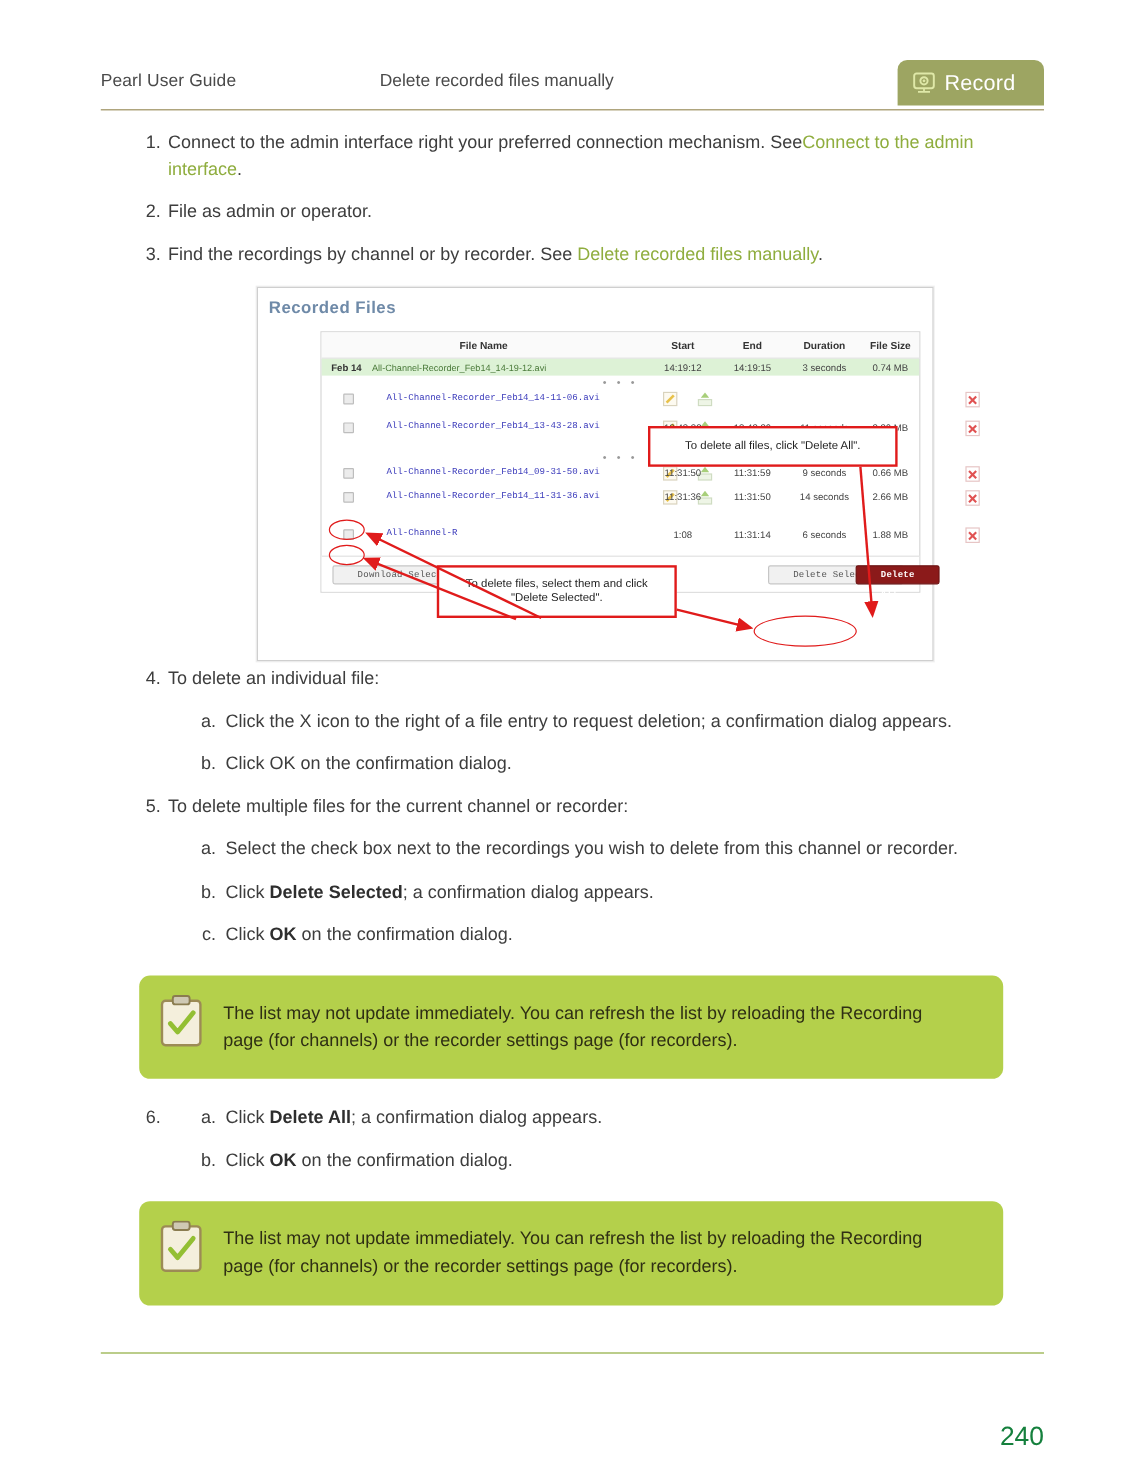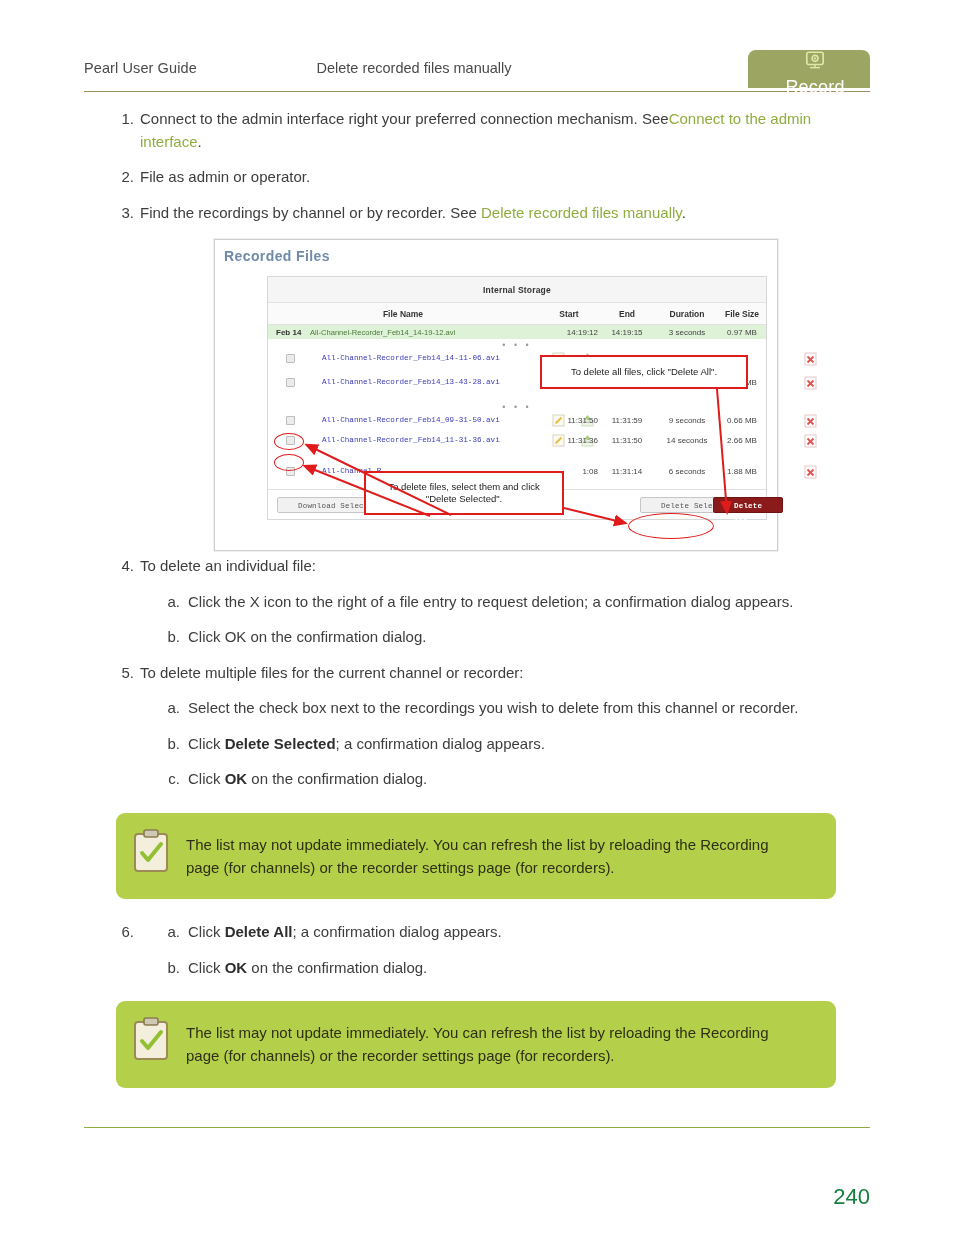--- a/index.html
+++ b/index.html
@@ -38,7 +38,6 @@
     display: flex; align-items: center; gap: 7px;
     padding-left: 12px;
     z-index: 3;
-    flex-direction: column;
   }
   .record-badge .rb-label {
     font-size: 18px; color: #ffffff; letter-spacing: .2px;

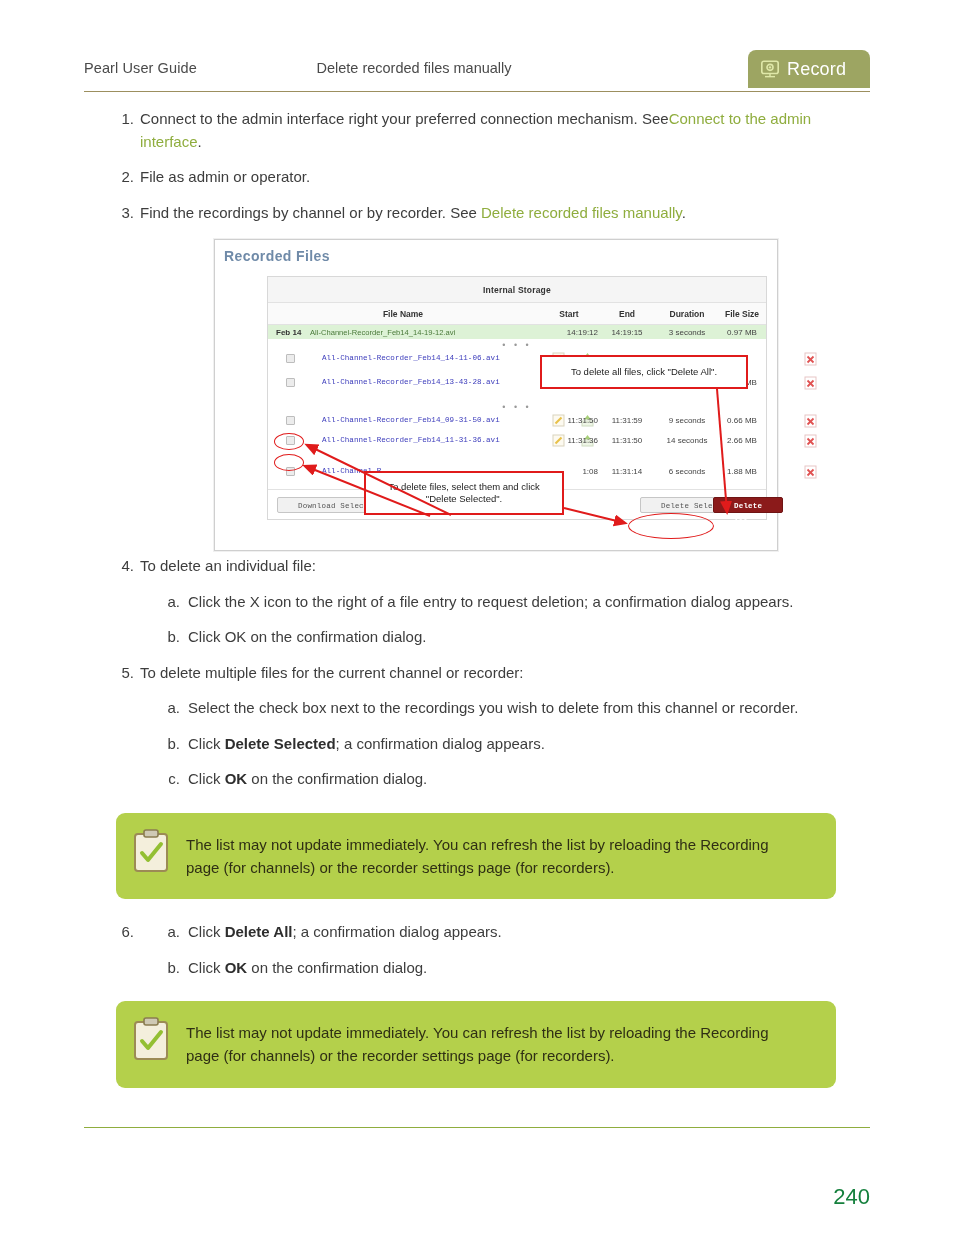--- a/index.html
+++ b/index.html
@@ -267,7 +267,6 @@
   <div class="shot-title">Recorded Files</div>
 
   <div class="shot-table">
-    <div class="st-group">Internal Storage</div>
 
     <div class="st-head">
       <span class="c-file">File Name</span>

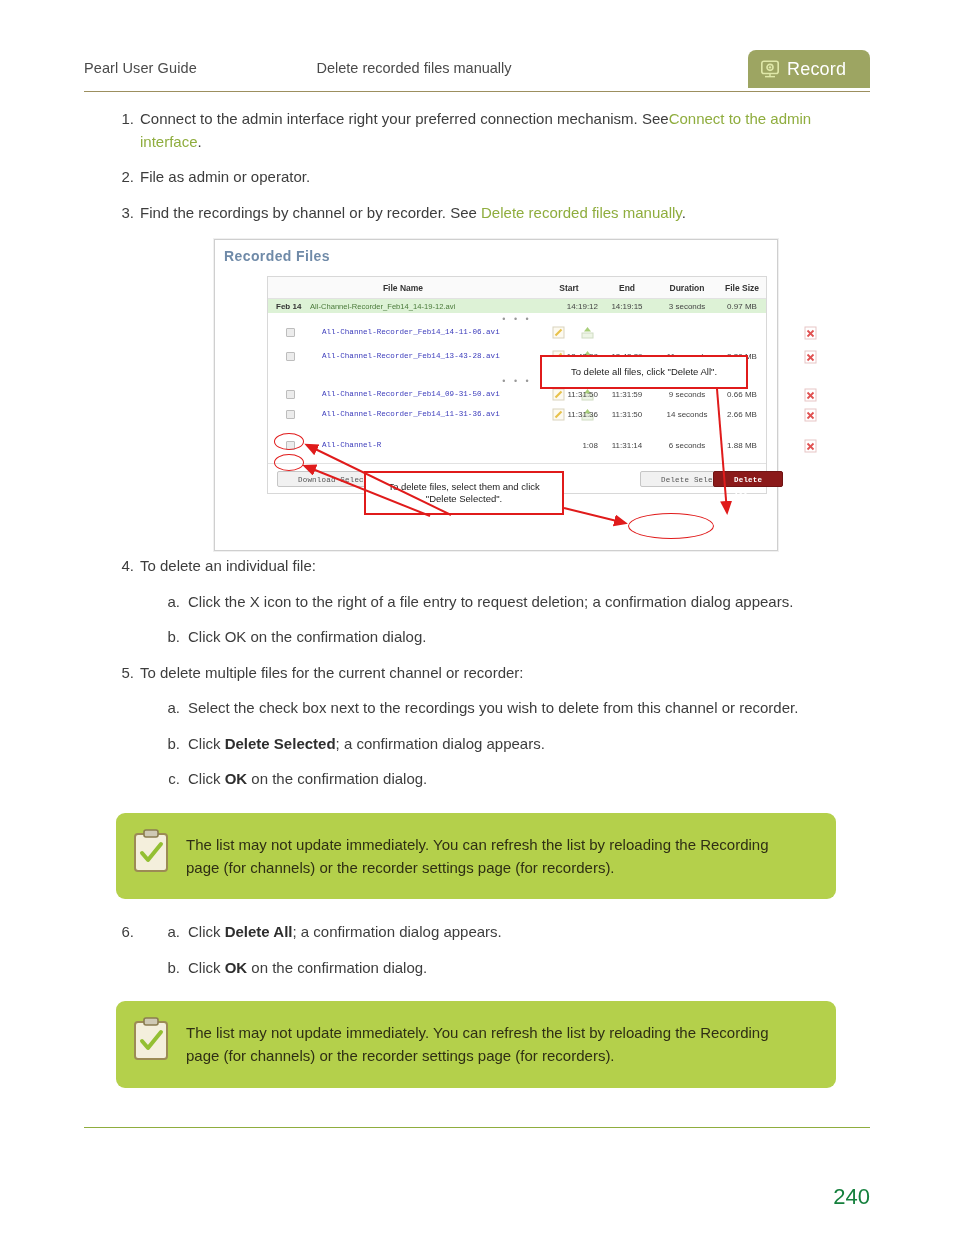--- a/index.html
+++ b/index.html
@@ -118,7 +118,7 @@
     position:absolute; left: 18px; top: 3px; width: 9px; height: 9px;
     background: #ececec; border: 1px solid #bdbdbd; border-radius: 1px;
   }
-  .st-row .v-start { position:absolute; left: 272px; width: 58px; text-align:right; top: 3px; }
+  .st-row .v-start { position:absolute; left: 272px; width: 58px; text-align:center; top: 3px; }
   .st-row .v-end   { position:absolute; left: 330px; width: 58px; text-align:center; top: 3px; }
   .st-row .v-dur   { position:absolute; left: 388px; width: 62px; text-align:center; top: 3px; }
   .st-row .v-size  { position:absolute; left: 450px; width: 48px; text-align:center; top: 3px; }

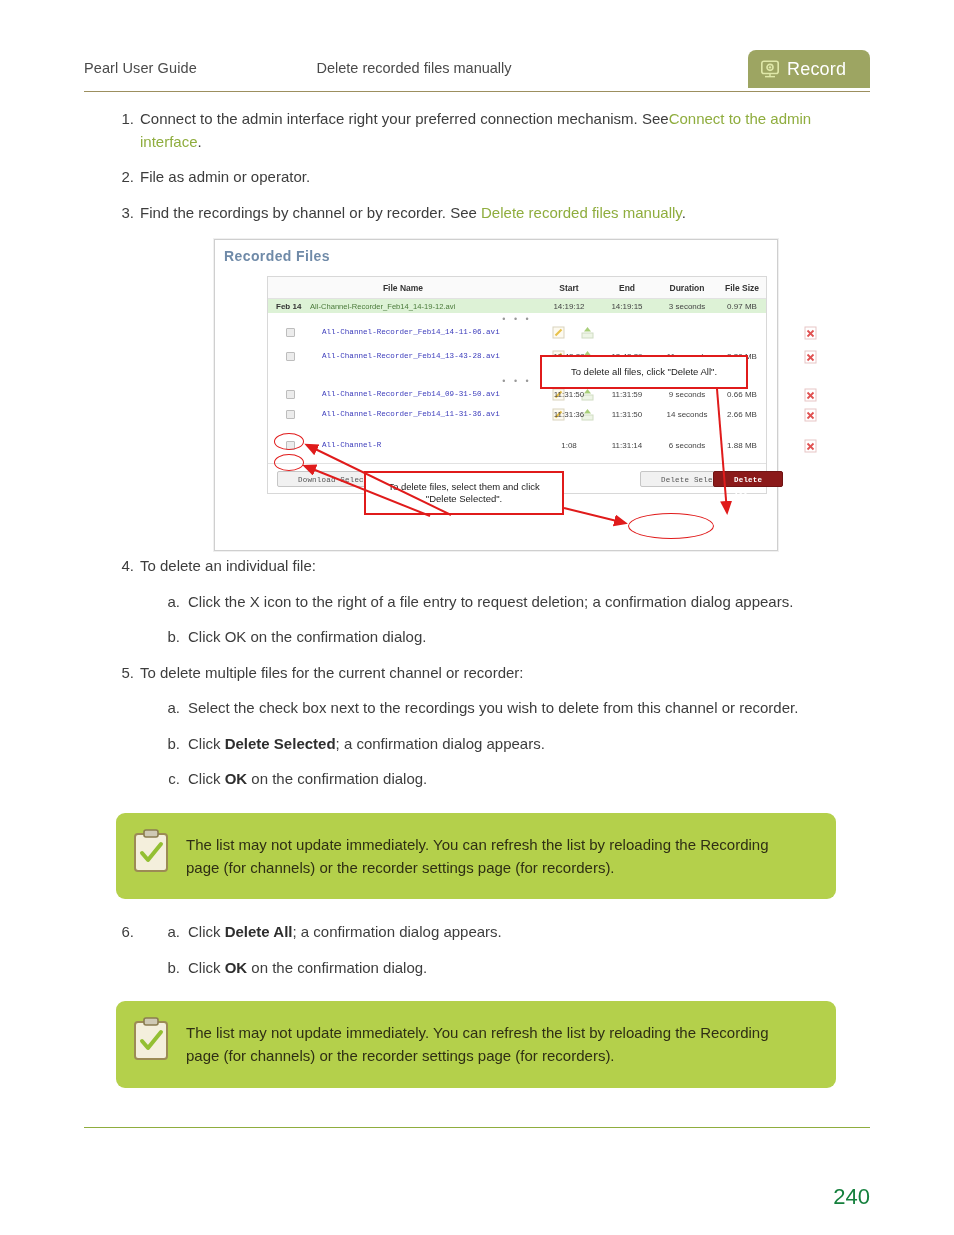--- a/index.html
+++ b/index.html
@@ -282,7 +282,7 @@
       <span class="v-start">14:19:12</span>
       <span class="v-end">14:19:15</span>
       <span class="v-dur">3 seconds</span>
-      <span class="v-size">0.97 MB</span>
+      <span class="v-size">0.74 MB</span>
     </div>
 
     <div class="ellip">• • •</div>

